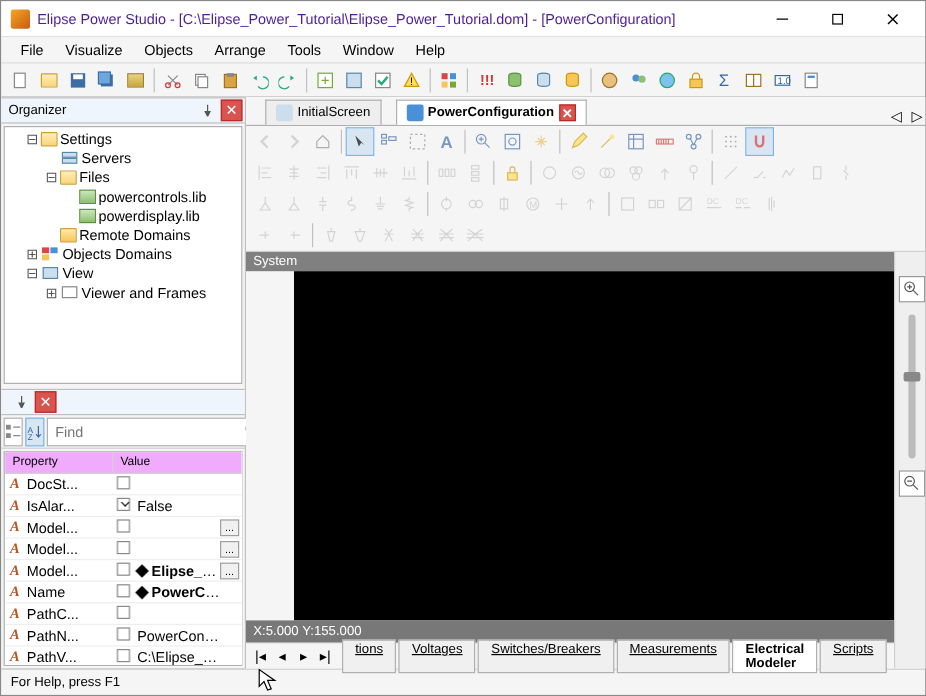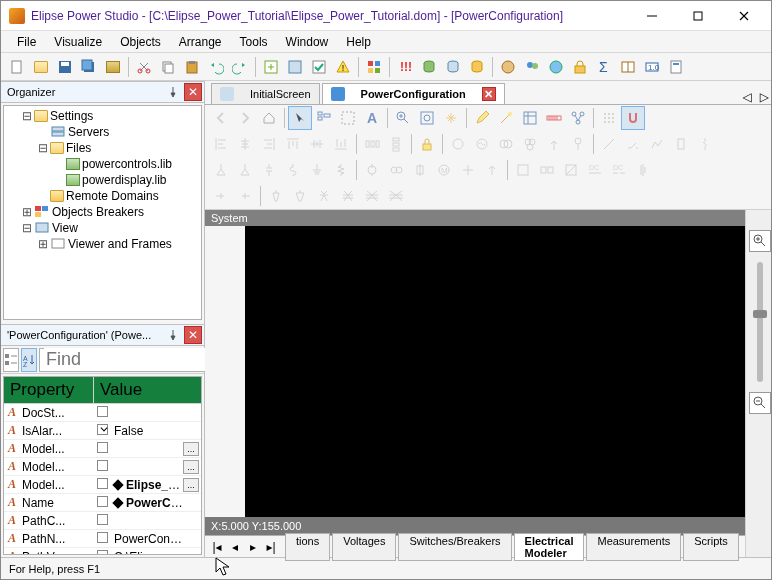--- a/index.html
+++ b/index.html
@@ -89,7 +89,7 @@
   
   .right-area { flex:1; display:flex; flex-direction:column; min-height:0; background:#fff;}
   .doc-tabs { height:24px; display:flex; align-items:end; background:#f5f5f5; border-bottom:1px solid #b0b0b0; padding-left:6px;}
-  .doc-tab { border:1px solid #b0b0b0; border-bottom:none; background:#fff; padding:2px 8px; margin-right:2px; display:flex; align-items:center; gap:16px; font-size:11px; position:relative; height:21px;}
+  .doc-tab { border:1px solid #b0b0b0; border-bottom:none; background:#fff; padding:2px 8px; margin-right:2px; display:flex; align-items:center; gap:4px; font-size:11px; position:relative; height:21px;margin-left:10px;}
   .doc-tab.active{ background:#fff; font-weight:bold; }
   .doc-tab.inactive{ background:#eee;}
   .doc-tab .tabicon{width:14px;height:14px;background:#4a90d9;border-radius:2px;}

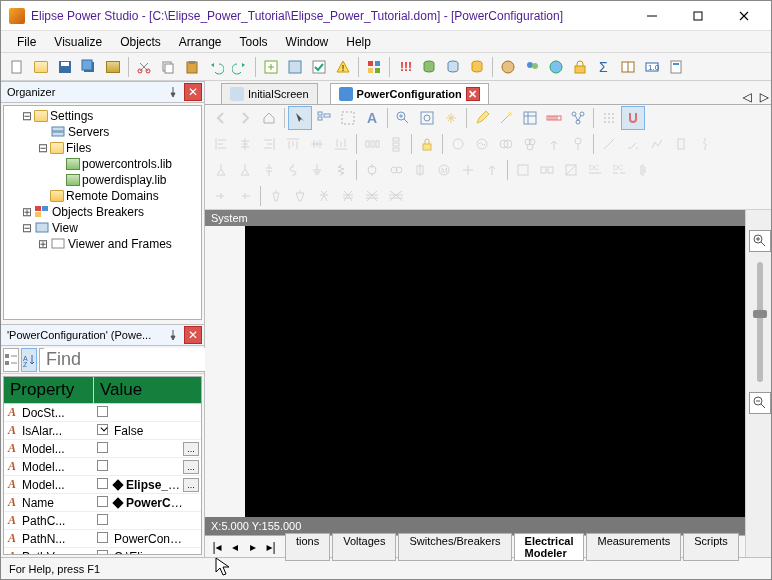--- a/index.html
+++ b/index.html
@@ -382,7 +382,7 @@
                 <rect x="0" y="6" width="6" height="5" fill="#f7c65b"></rect>
               </svg>
             </span>
-            <span>Objects Breakers</span>
+            <span>Objects Domains</span>
           </div>
         <div class="tnode ind1">
             <span class="exp">⊟</span>

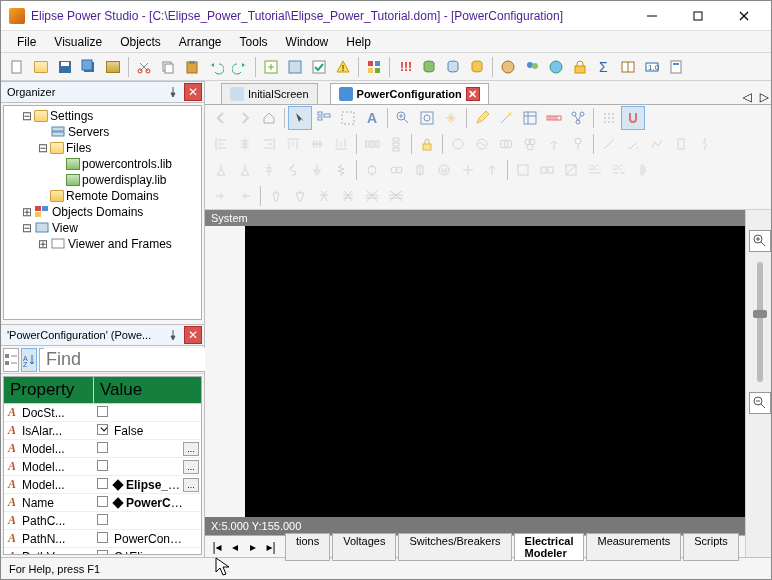--- a/index.html
+++ b/index.html
@@ -407,7 +407,6 @@
 
     <div class="props-panel">
       <div class="panel-hdr">
-        <div class="ptitle">'PowerConfiguration' (Powe...</div>
         <div class="pinbtn">
             <svg width="10" height="10">
               <path d="M5 0v6M3 6h4l-2 4z" stroke="#555" fill="#555"></path>

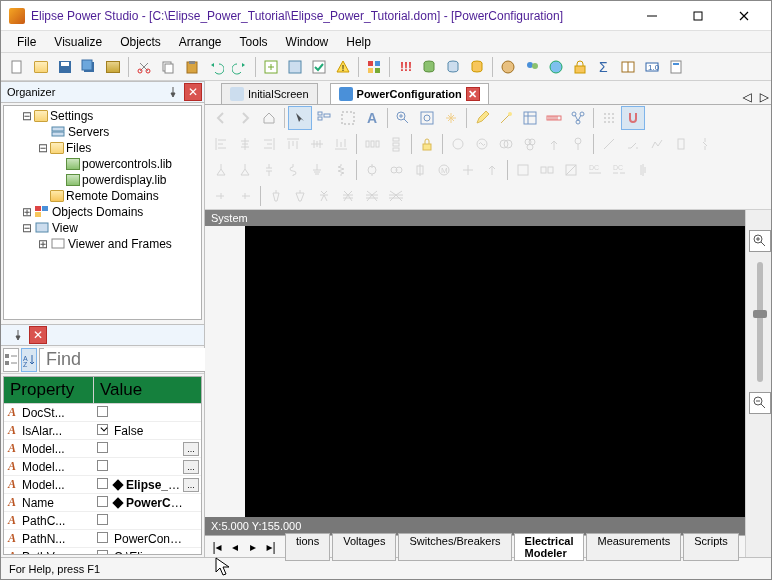--- a/index.html
+++ b/index.html
@@ -69,7 +69,7 @@
   .props-tools { height:28px; display:flex; align-items:center; padding:2px; border-bottom:1px solid #d0d0d0;}
   .props-tools .ptbtn { width:24px; height:24px; border:1px solid #b0b0b0; background:#fff; margin-right:2px; display:flex; align-items:center; justify-content:center;}
   .findbox { flex:1; border:1px solid #b0b0b0; height:24px; background:#fff; display:flex; align-items:center; padding:0 4px;}
-  .findbox input { flex:1; border:none; outline:none; font-size:18px; color:#888;}
+  .findbox input { flex:1; border:none; outline:none; font-size:12px; color:#888;}
   .propgrid { flex:1; overflow:auto; background:#fff; border:1px solid #b0b0b0; margin:2px;}
   .pg-hdr { display:flex; border-bottom:1px solid #d0d0d0; font-size:17px; background:#15803d;}
   .pg-hdr > div { padding:3px 6px; }

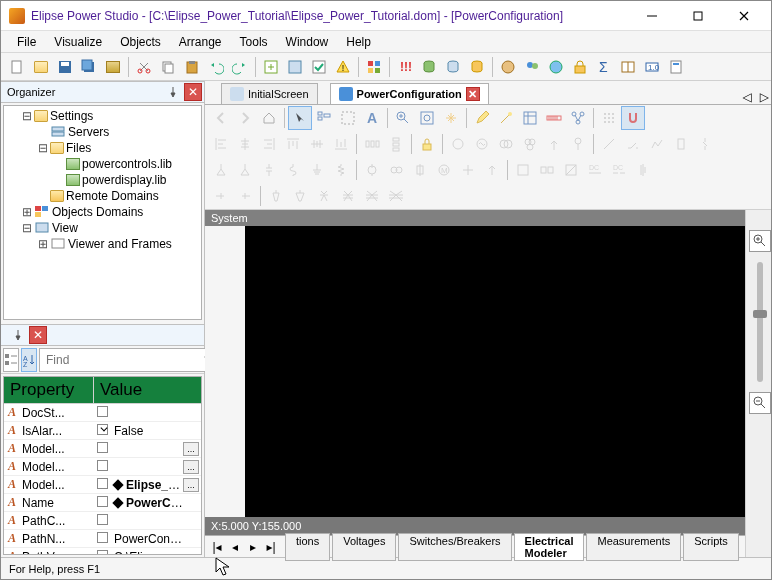--- a/index.html
+++ b/index.html
@@ -71,7 +71,7 @@
   .findbox { flex:1; border:1px solid #b0b0b0; height:24px; background:#fff; display:flex; align-items:center; padding:0 4px;}
   .findbox input { flex:1; border:none; outline:none; font-size:12px; color:#888;}
   .propgrid { flex:1; overflow:auto; background:#fff; border:1px solid #b0b0b0; margin:2px;}
-  .pg-hdr { display:flex; border-bottom:1px solid #d0d0d0; font-size:17px; background:#15803d;}
+  .pg-hdr { display:flex; border-bottom:1px solid #d0d0d0; font-size:10px; background:#f0abfc;}
   .pg-hdr > div { padding:3px 6px; }
   .pg-c1{ width:90px; border-right:1px solid #d0d0d0;}
   .pg-rows { }

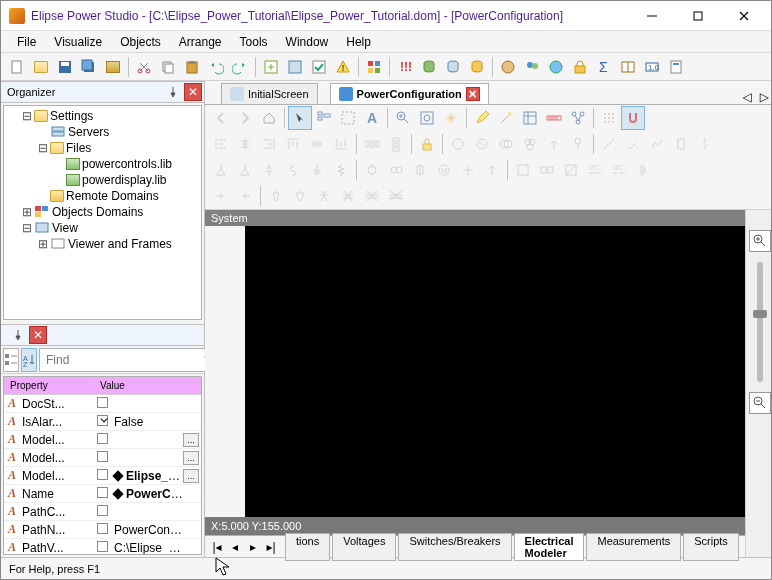--- a/index.html
+++ b/index.html
@@ -118,7 +118,7 @@
   .bt-nav div{width:16px;text-align:center;}
   .btab{ border:1px solid #b0b0b0; background:#fff; padding:1px 10px; font-size:11px; margin-right:2px; border-top-left-radius:0; border-top-right-radius:0;}
   .btab.active{font-weight:bold; background:#fff;}
-  .btab.inactive{background:#f0f0f0;}
+  .btab.inactive{background:#f0f0f0;text-decoration:underline;}
   
   .statusbar{ height:22px; background:#f5f5f5; border-top:1px solid #c0c0c0; display:flex; align-items:center; padding:0 8px; font-size:11px;}
   .cursor-sim{position:absolute; left:215px; bottom:3px; pointer-events:none;}

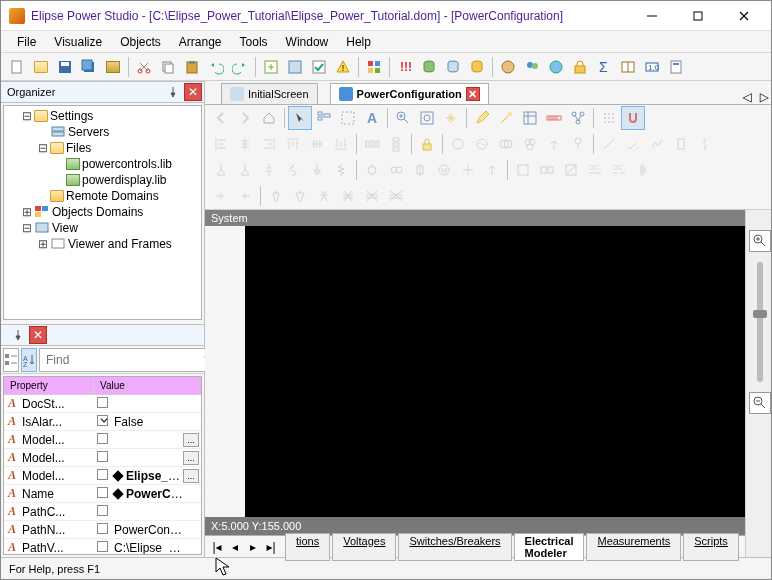--- a/index.html
+++ b/index.html
@@ -927,8 +927,8 @@
               <div class="btab inactive">tions</div>
               <div class="btab inactive">Voltages</div>
               <div class="btab inactive">Switches/Breakers</div>
+              <div class="btab inactive">Measurements</div>
               <div class="btab active">Electrical Modeler</div>
-              <div class="btab inactive">Measurements</div>
               <div class="btab inactive">Scripts</div>
             </div>
         </div>

